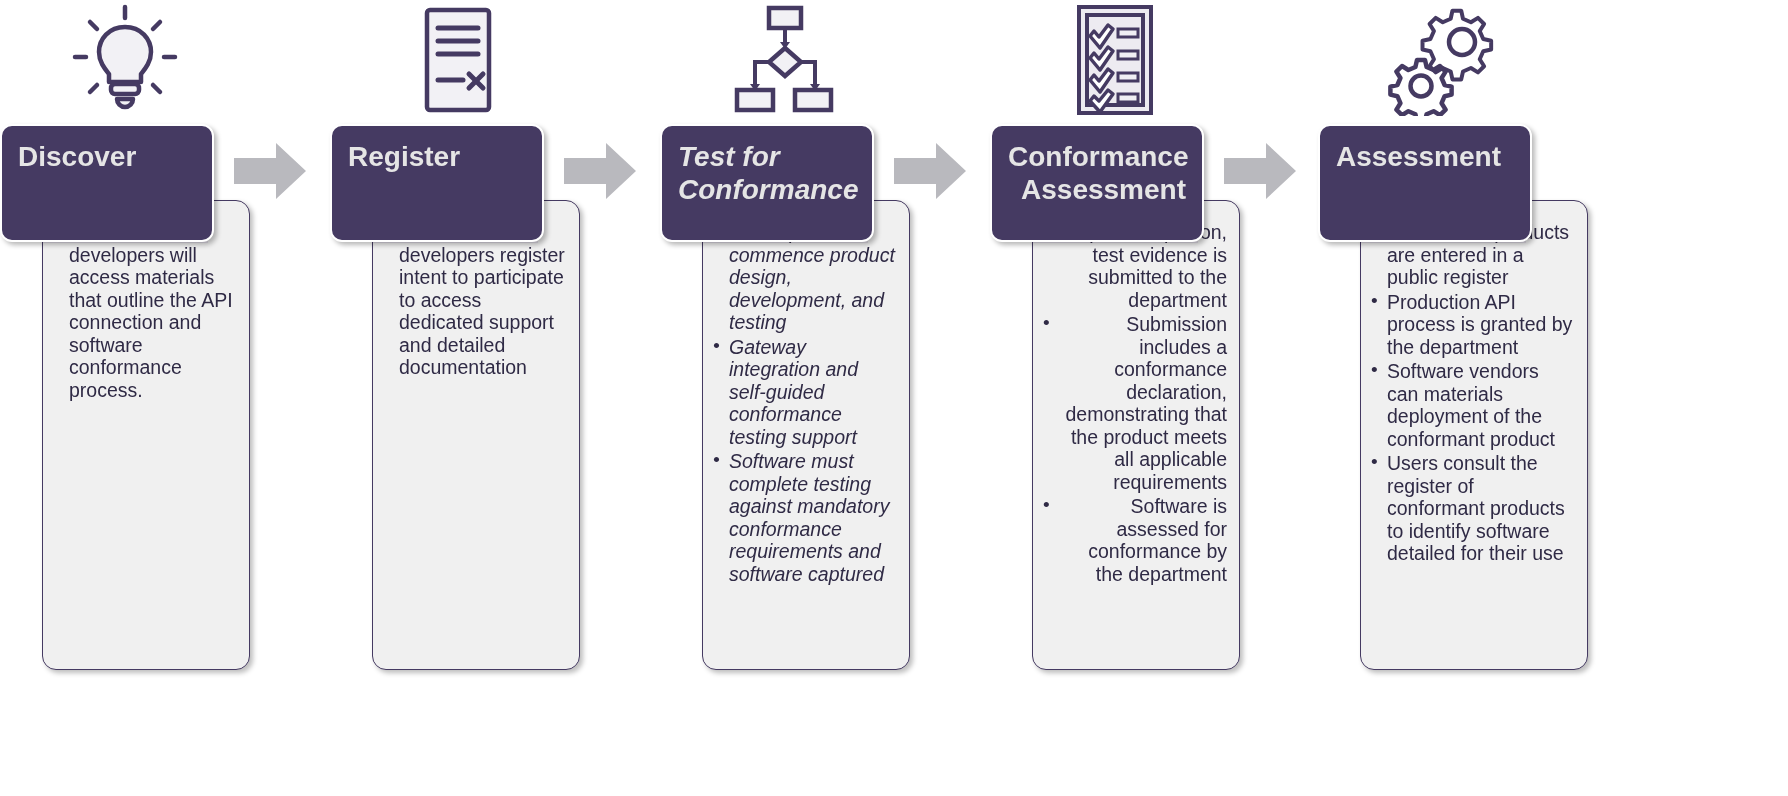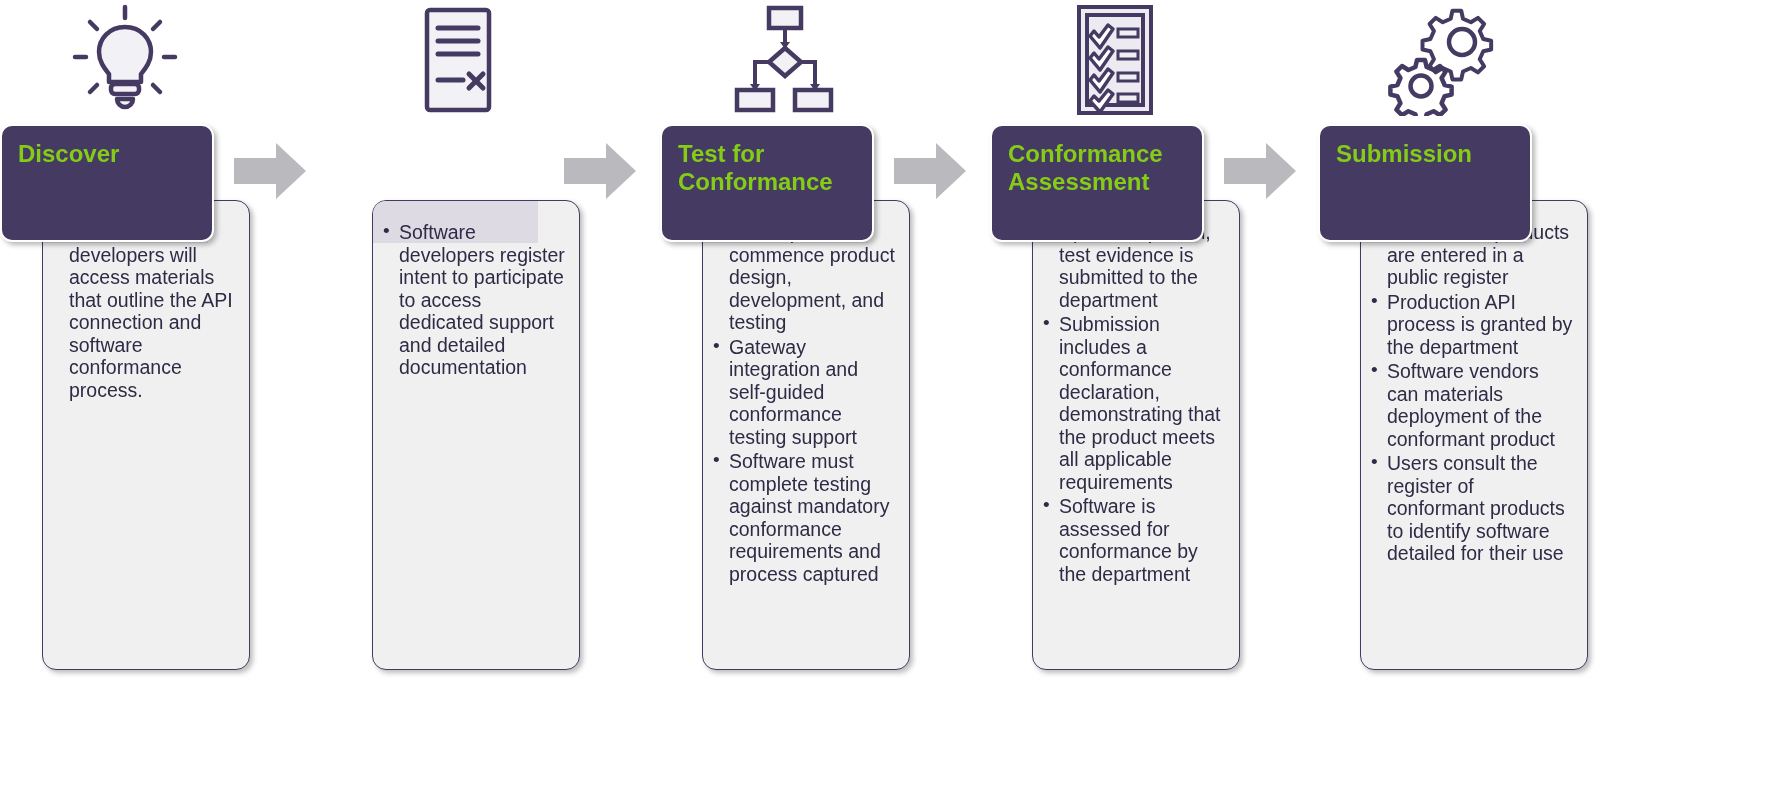--- a/index.html
+++ b/index.html
@@ -46,8 +46,8 @@
     border-radius: 12px;
     border: 2px solid #ffffff;
     box-shadow: 3px 3px 5px rgba(0,0,0,0.28);
-    color: #84cc16;
-    font-size: 24px;
+    color: #e5e5e5;
+    font-size: 28px;
     font-weight: bold;
     line-height: 1.18;
     padding: 14px 16px 0 16px;

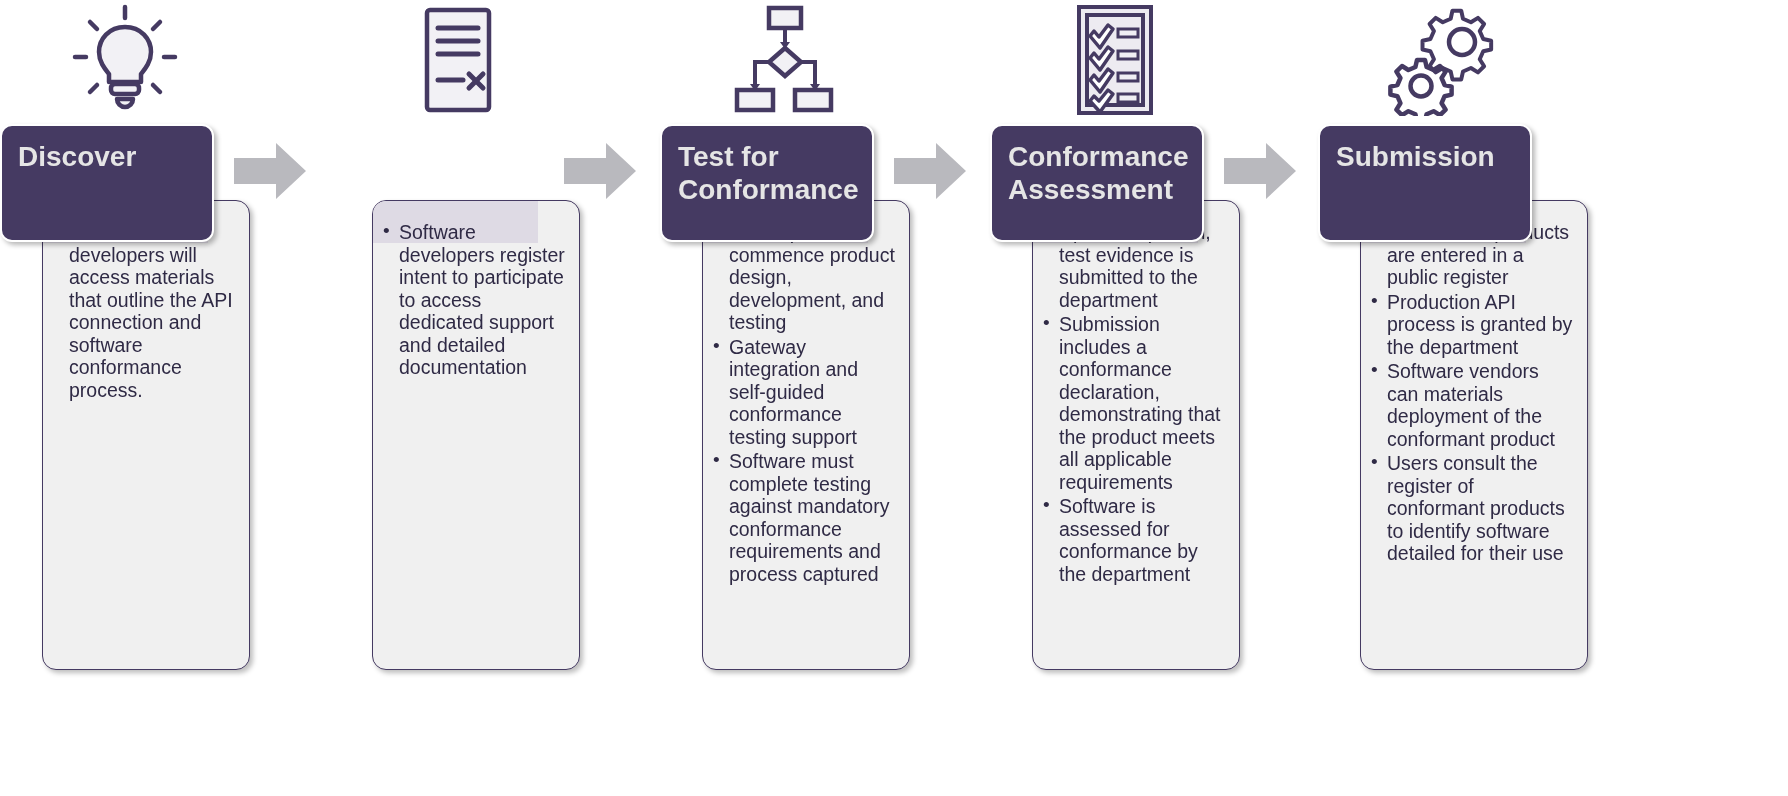--- a/index.html
+++ b/index.html
@@ -163,6 +163,9 @@
         </g>
       </svg>
     </div>
+    <div class="header-chip">
+      <span>Register</span>
+    </div>
     <div class="bullet-card" style="left:42px; width:208px; top:200px; height:470px;">
       <div class="chip-tint" style="width:165px;"></div>
       <ul>

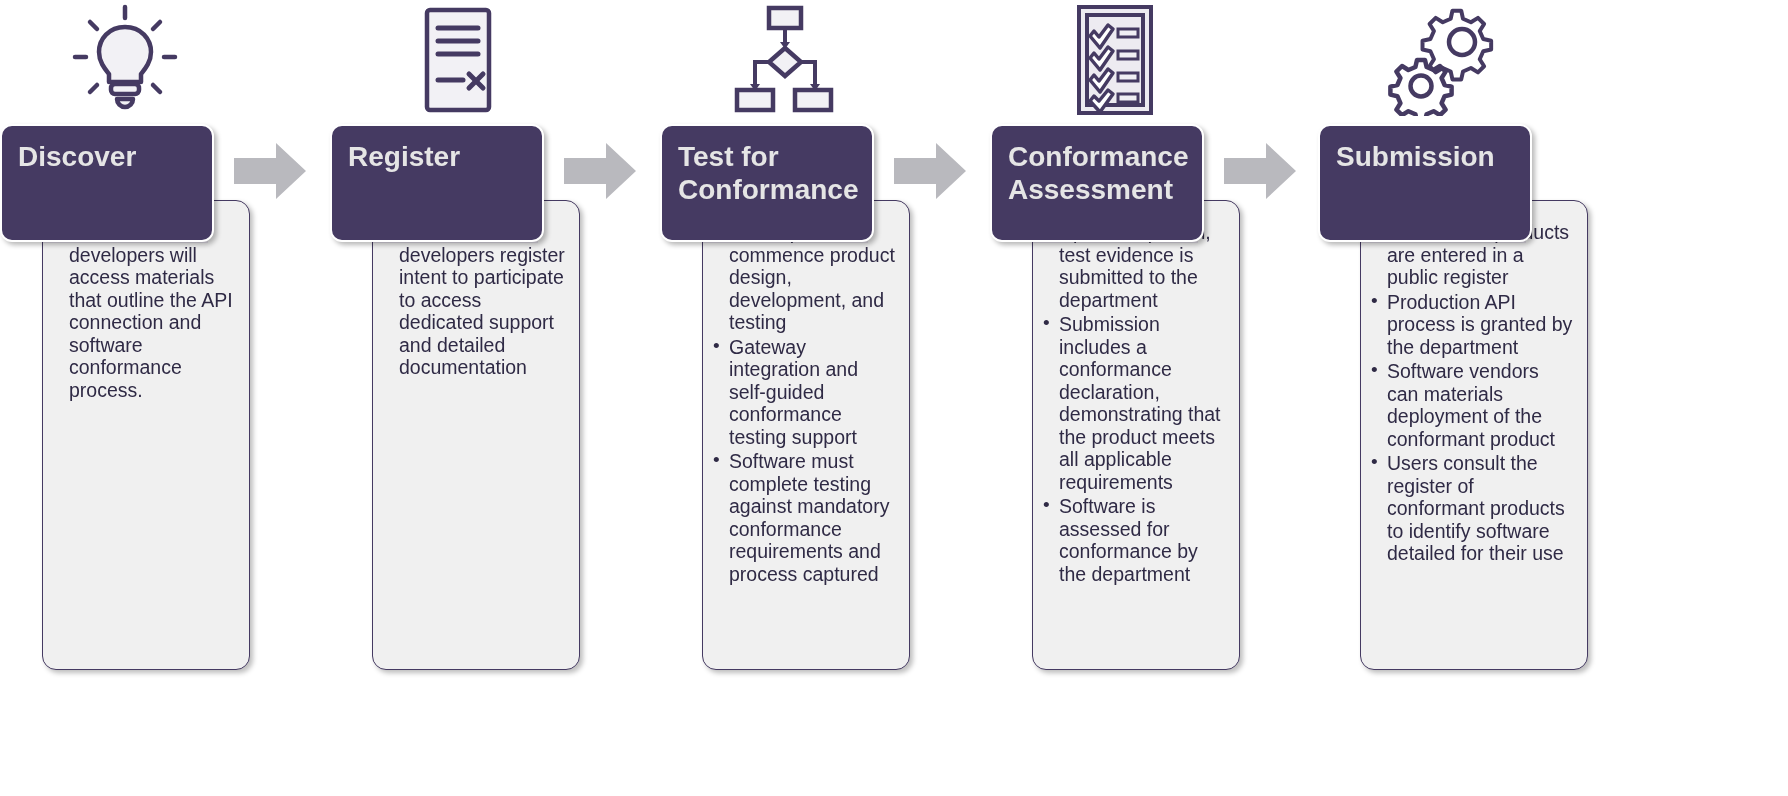--- a/index.html
+++ b/index.html
@@ -180,7 +180,7 @@
     </svg>
   </div>
 
-  <div class="stage-col" style="left:660px; width:250px;">
+  <div class="stage-col" style="left:660px; width:250px;font-style:italic;">
     <div class="icon-wrap">
       <svg width="112" height="112" viewBox="0 0 112 112">
         <g fill="#F2F1F5" stroke="#453A62" stroke-width="4.5">

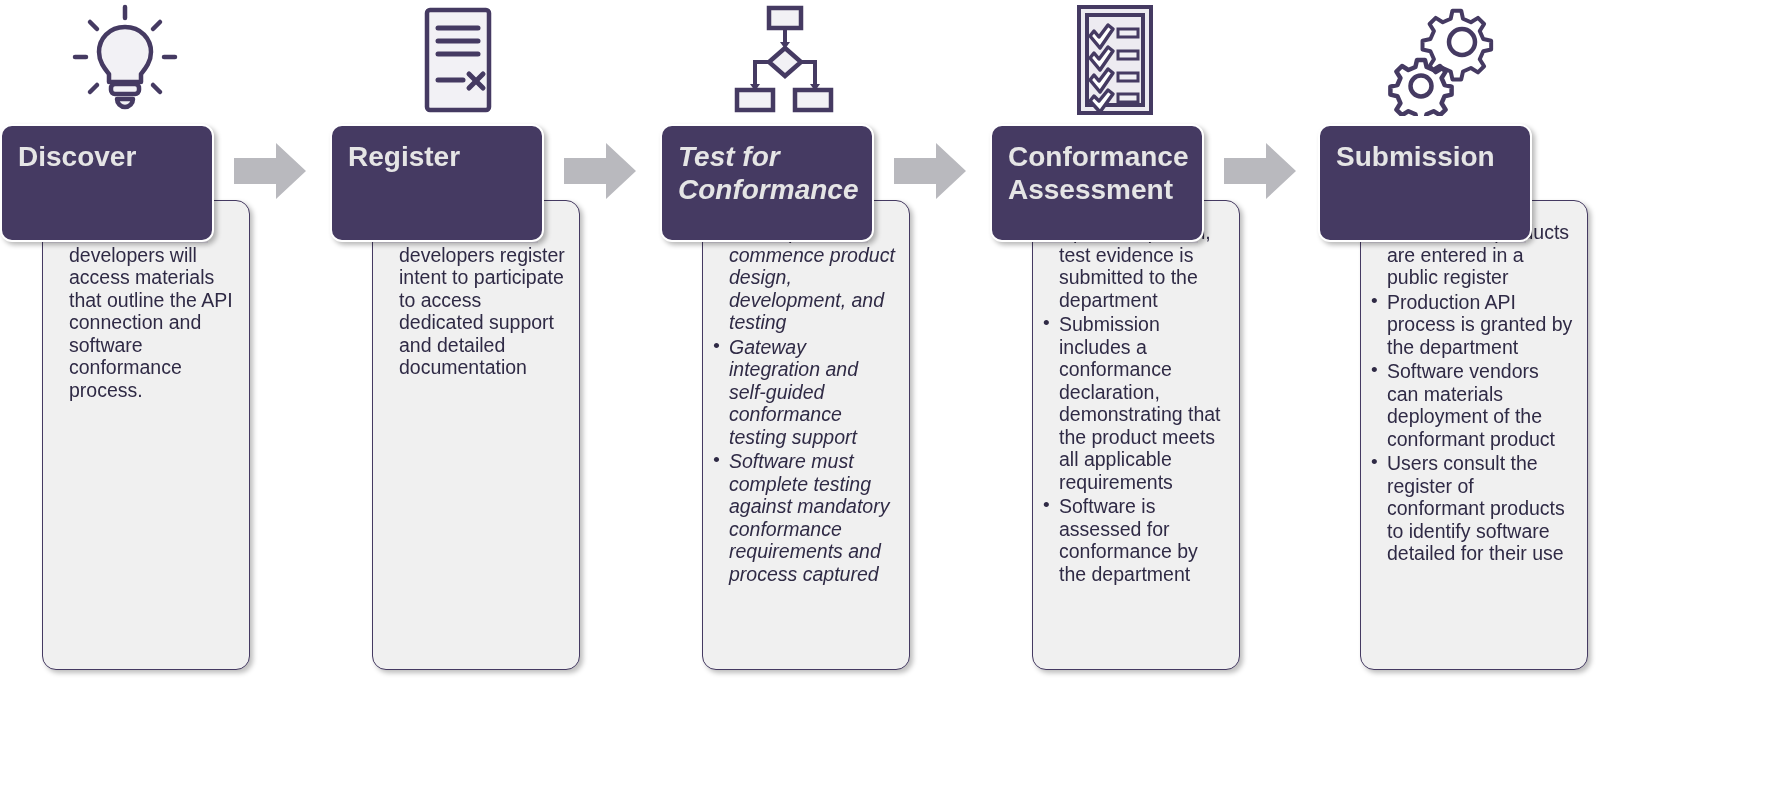--- a/index.html
+++ b/index.html
@@ -220,7 +220,7 @@
     </svg>
   </div>
 
-  <div class="stage-col" style="left:990px; width:250px;">
+  <div class="stage-col" style="left:990px; width:250px;text-align:right;">
     <div class="icon-wrap">
       <svg width="92" height="112" viewBox="0 0 92 112">
         <rect x="10" y="3" width="72" height="106" fill="#EDEBF1" stroke="#453A62" stroke-width="4"></rect>

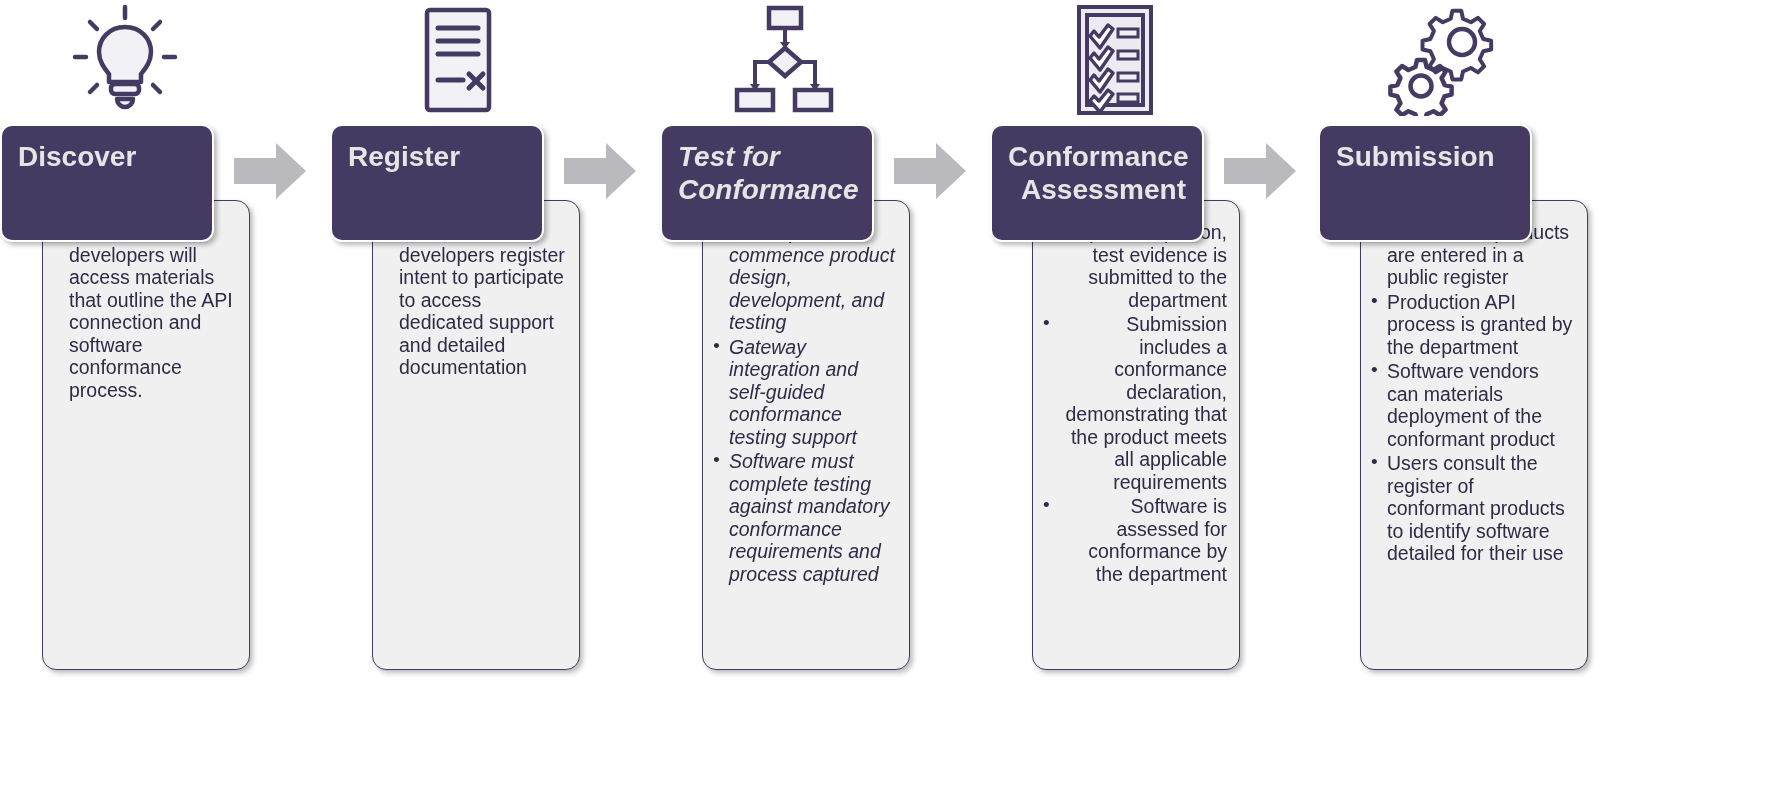--- a/index.html
+++ b/index.html
@@ -272,7 +272,7 @@
       </svg>
     </div>
     <div class="header-chip">
-      <span>Submission</span>
+      <span>Assessment</span>
     </div>
     <div class="bullet-card" style="left:42px; width:228px; top:200px; height:470px;">
       <div class="chip-tint" style="width:165px;"></div>

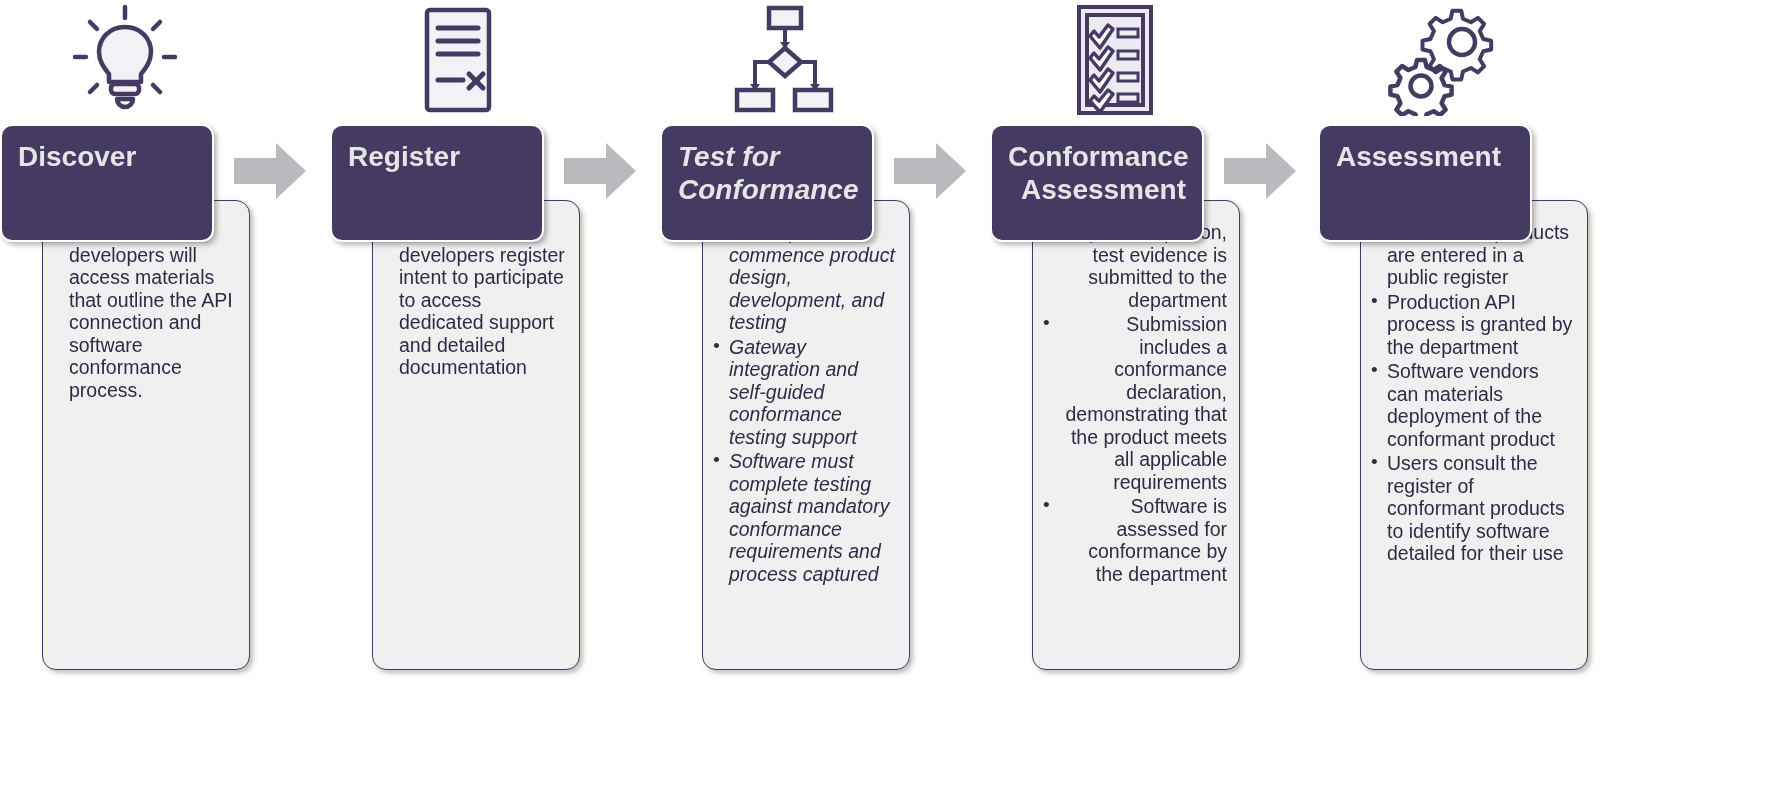--- a/index.html
+++ b/index.html
@@ -209,7 +209,7 @@
       <ul>
         <li>Developers commence product design, development, and testing</li>
         <li>Gateway integration and self-guided conformance testing support</li>
-        <li>Software must complete testing against mandatory conformance requirements and process captured</li>
+        <li>Software must complete testing against mandatory conformance requirements and software captured</li>
       </ul>
     </div>
   </div>

